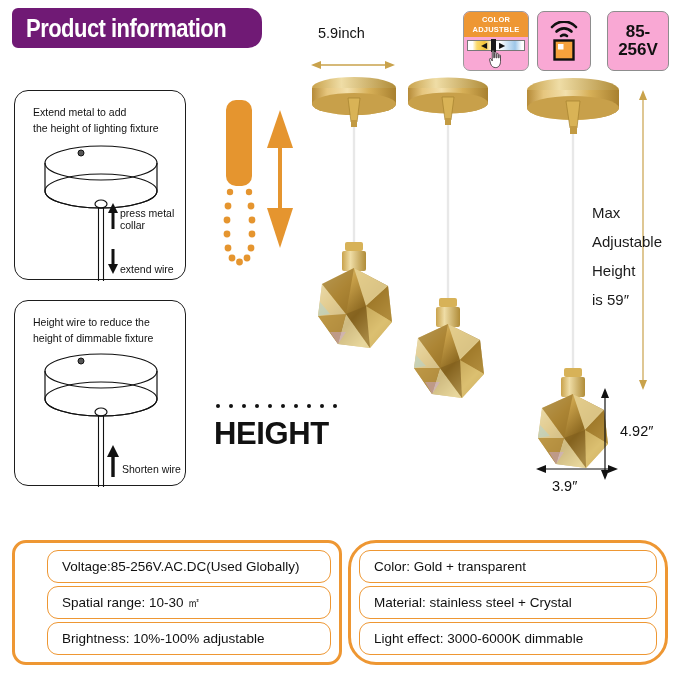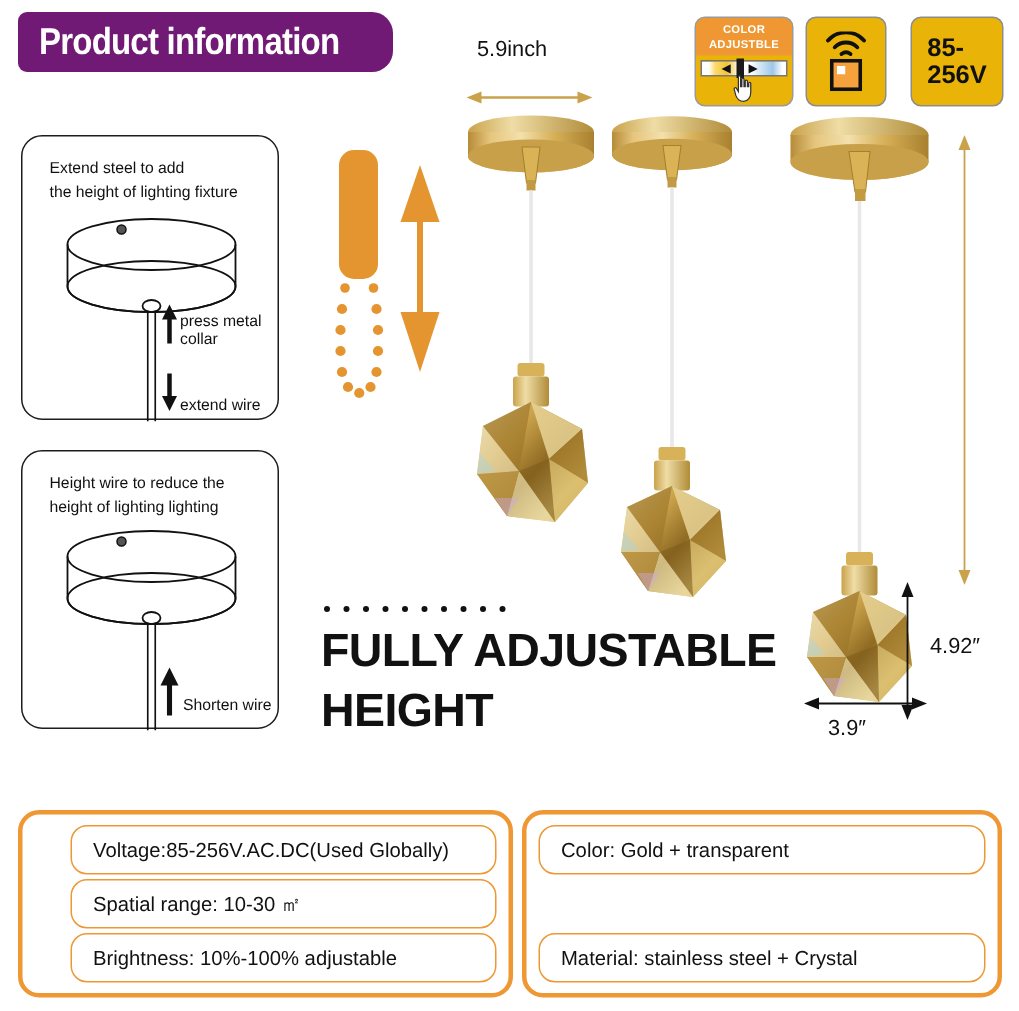--- a/index.html
+++ b/index.html
@@ -31,7 +31,7 @@
   .badge {
     position: absolute; top: 11px;
     border: 1.5px solid #8d8d8d; border-radius: 7px;
-    background: #eab308; overflow: hidden;
+    background: #f9a8d4; overflow: hidden;
   }
   .badge-color { left: 463px; width: 66px; height: 60px; border-color:#9a9a9a; }
   .badge-color .cap {

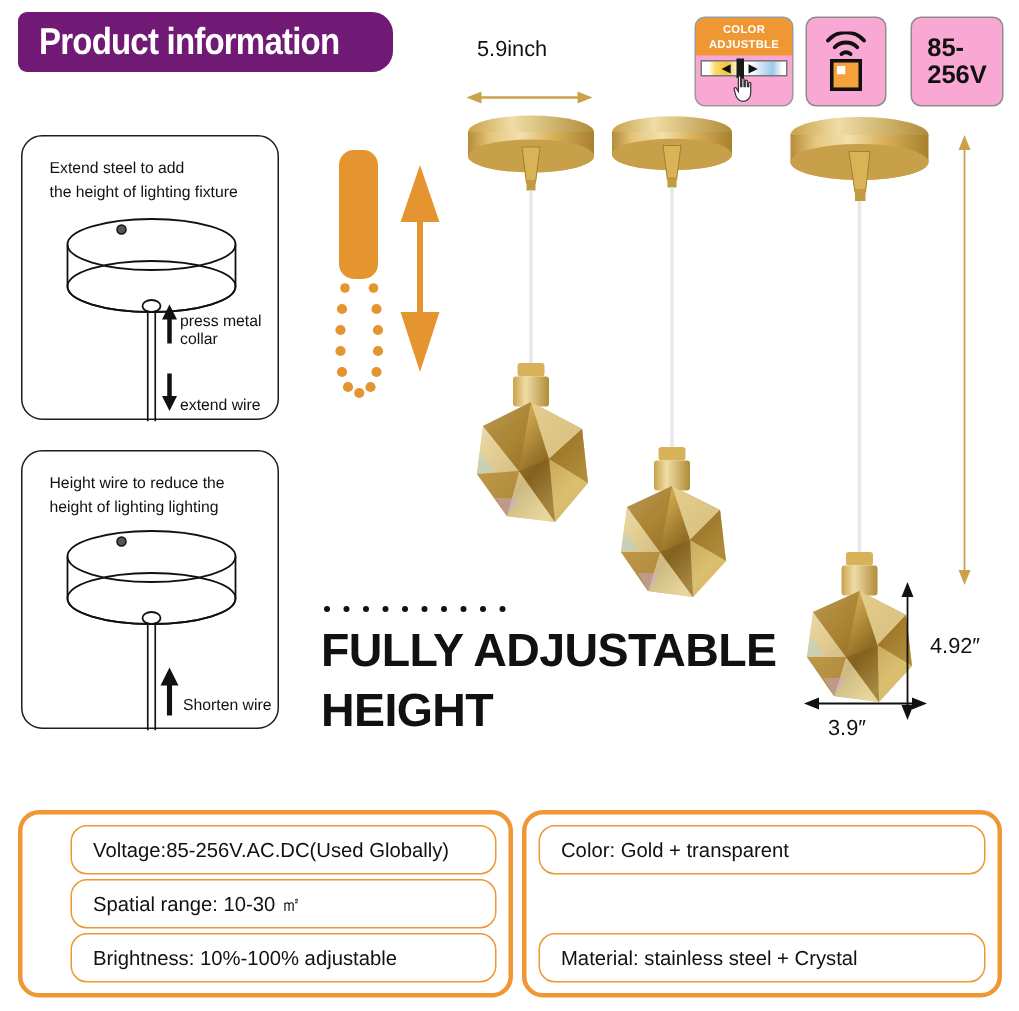--- a/index.html
+++ b/index.html
@@ -60,7 +60,7 @@
   .badge-volt { left: 607px; width: 62px; height: 60px; }
   .volt-text {
     display:flex; align-items:center; justify-content:center; height:100%;
-    font-size: 17px; font-weight: bold; color:#111; line-height: 18px; 
+    font-size: 17px; font-weight: bold; color:#111; line-height: 18px; text-align:center;
   }
 
   

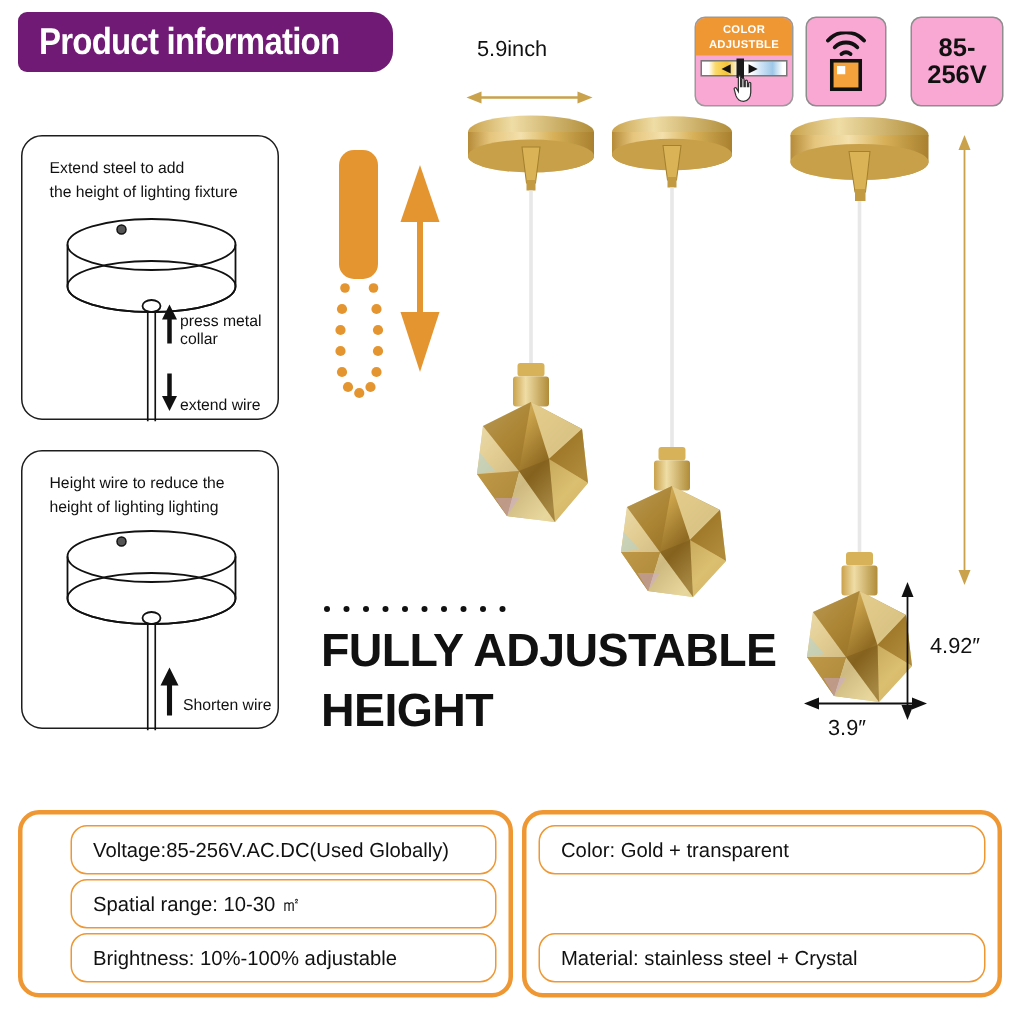--- a/index.html
+++ b/index.html
@@ -164,7 +164,7 @@
 
   <div class="diagram-box box-top">
     <div class="dg-caption">
-      <div>Extend steel to add</div>
+      <div>Extend metal to add</div>
       <div>the height of lighting fixture</div>
     </div>
     <svg class="dg-svg" width="172" height="190" viewBox="0 0 172 190">

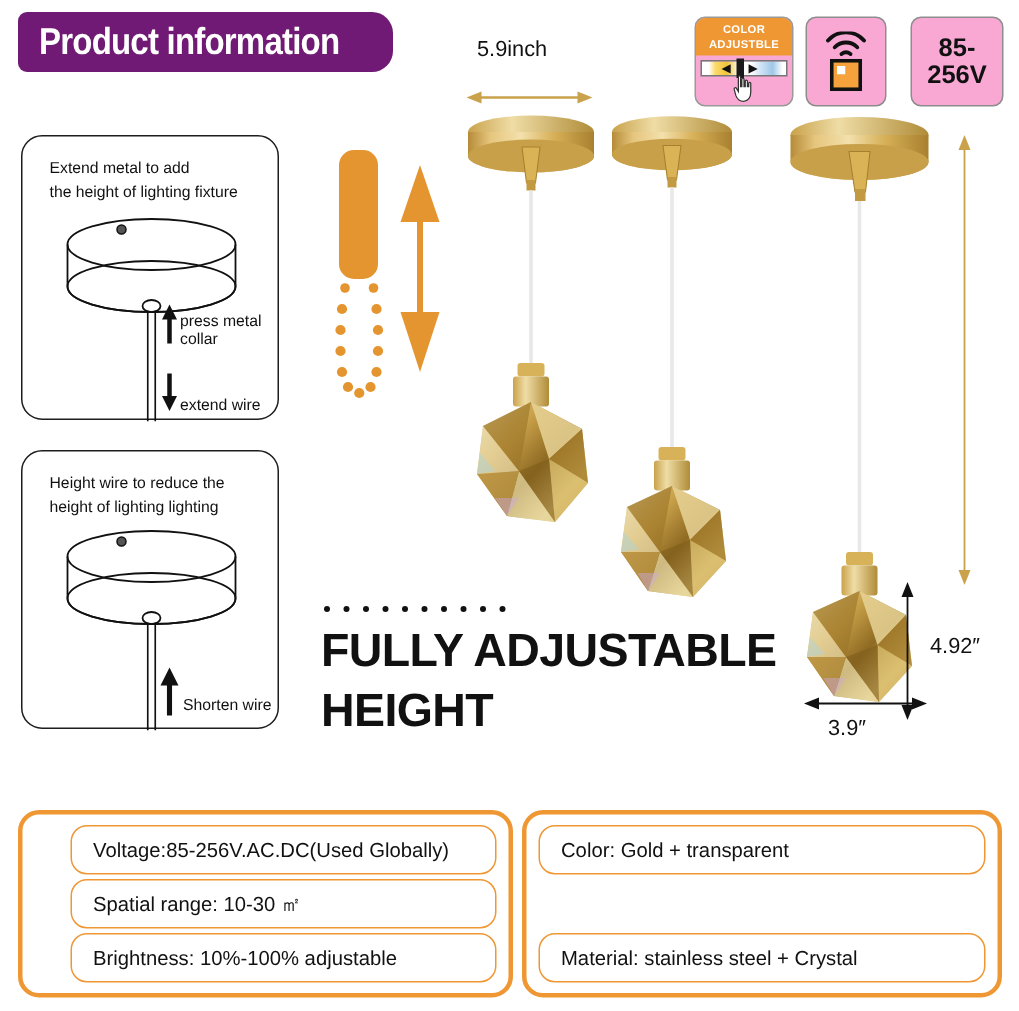--- a/index.html
+++ b/index.html
@@ -383,6 +383,12 @@
     <polygon points="7,300 3,290 11,290" fill="#C9A24B"></polygon>
   </svg>
 
+  <div class="lbl lbl-max">
+    <div>Max</div>
+    <div>Adjustable</div>
+    <div>Height</div>
+    <div>is 59″</div>
+  </div>
 
   <svg style="position:absolute; left:598px; top:388px;" width="14" height="92" viewBox="0 0 14 92">
     <line x1="7" y1="6" x2="7" y2="86" stroke="#111" stroke-width="1.2"></line>

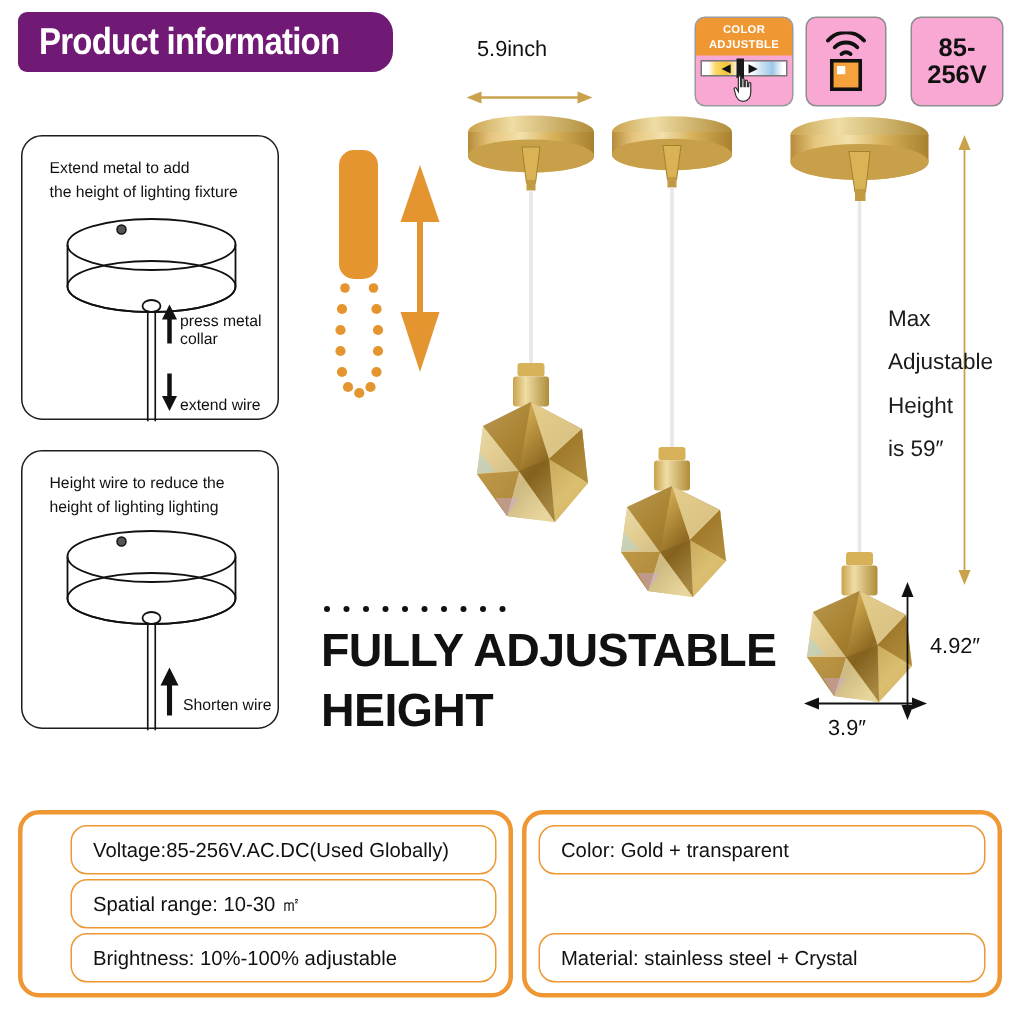--- a/index.html
+++ b/index.html
@@ -190,7 +190,7 @@
   <div class="diagram-box box-bot">
     <div class="dg-caption">
       <div>Height wire to reduce the</div>
-      <div>height of lighting lighting</div>
+      <div>height of dimmable fixture</div>
     </div>
     <svg class="dg-svg" width="172" height="186" viewBox="0 0 172 186">
       <ellipse cx="86" cy="70" rx="56" ry="17" fill="none" stroke="#111" stroke-width="1.2"></ellipse>

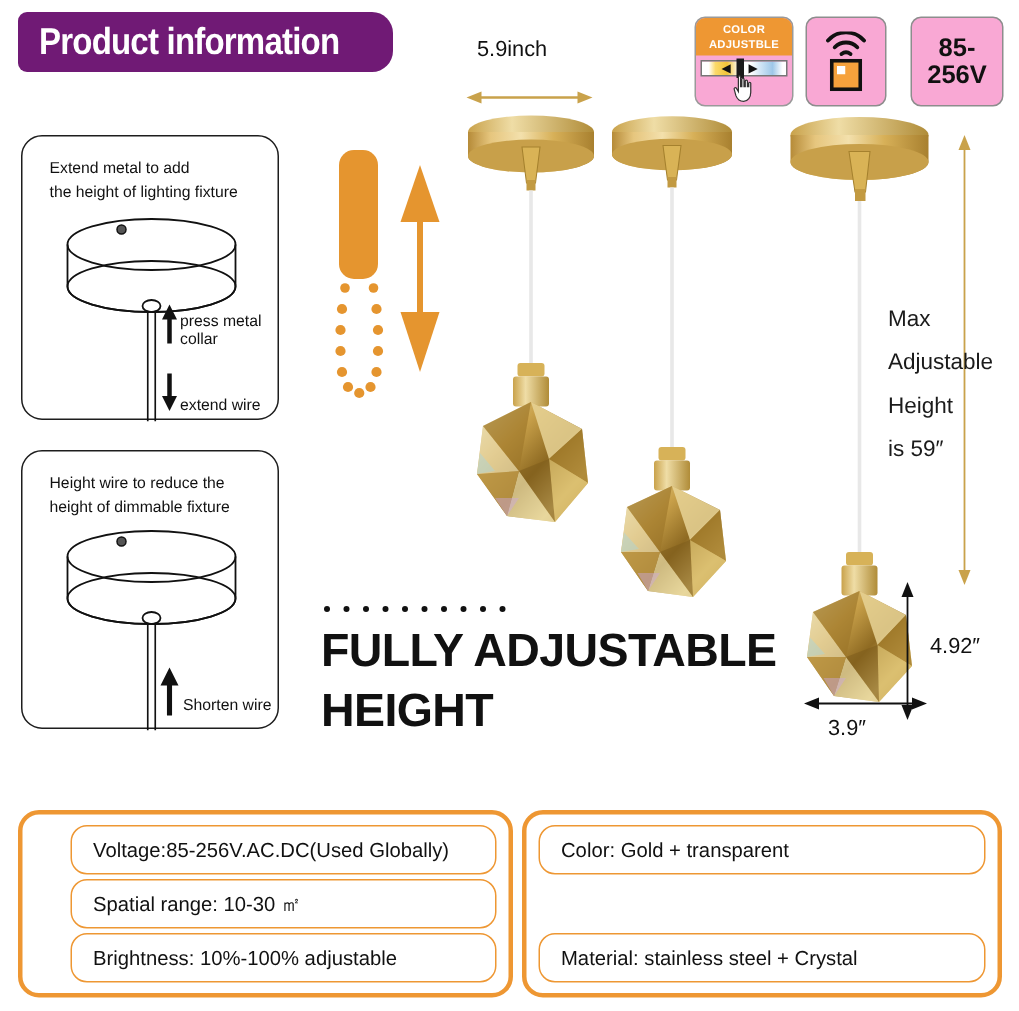--- a/index.html
+++ b/index.html
@@ -417,7 +417,6 @@
       <i></i>
   </div>
   <div class="headline">
-    <div>FULLY ADJUSTABLE</div>
     <div>HEIGHT</div>
   </div>
 

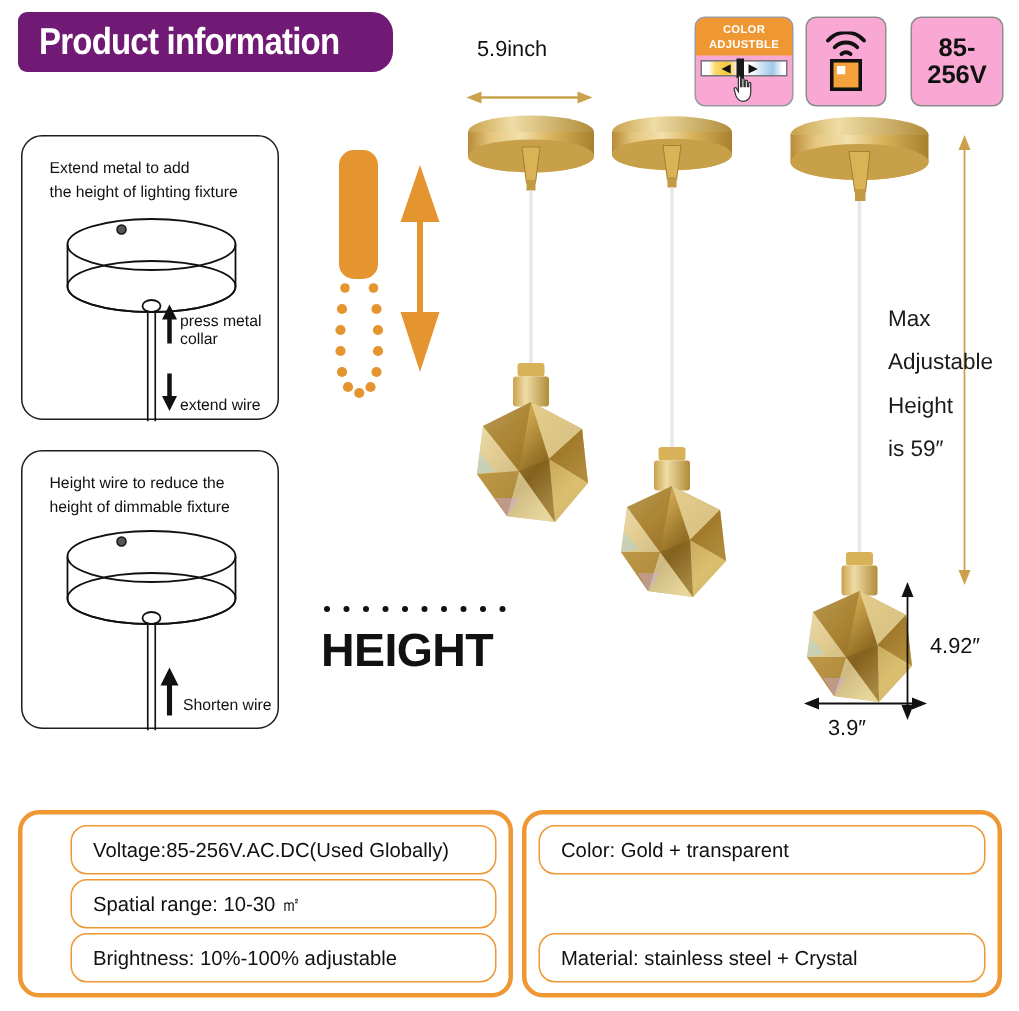--- a/index.html
+++ b/index.html
@@ -107,7 +107,7 @@
     padding: 7px 8px; display: flex; flex-direction: column; justify-content: space-between;
   }
   .spec-left  { left: 12px;  width: 330px; padding-left: 32px; }
-  .spec-right { left: 348px; width: 320px; }
+  .spec-right { left: 348px; width: 320px; border-radius: 28px; }
   .pill {
     background: #ffffff; border: 1.5px solid #EE9733; border-radius: 11px;
     height: 33px; display: flex; align-items: center; padding-left: 14px;

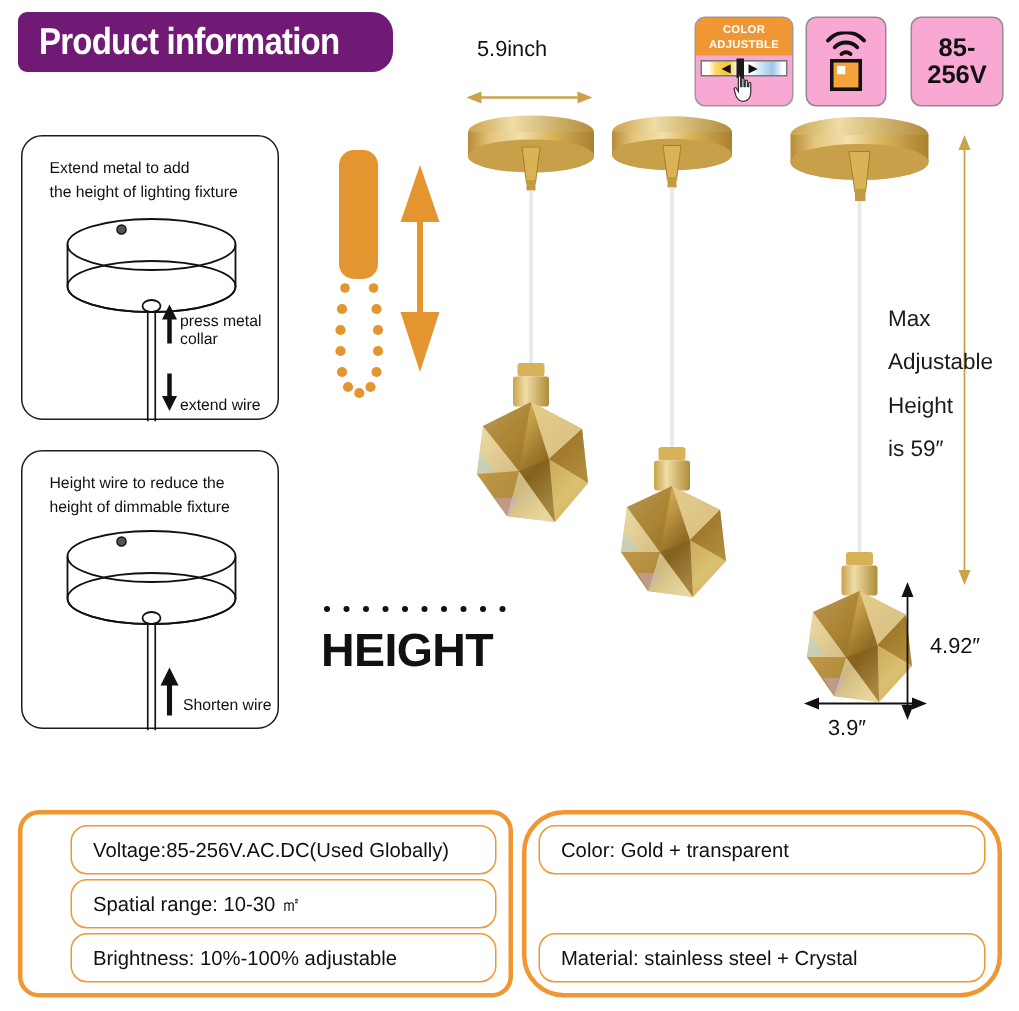--- a/index.html
+++ b/index.html
@@ -428,6 +428,7 @@
   <div class="spec-group spec-right">
     <div class="pill">Color:  Gold  + transparent</div>
     <div class="pill">Material: stainless steel + Crystal</div>
+    <div class="pill">Light effect: 3000-6000K dimmable</div>
   </div>
 
 </div>

